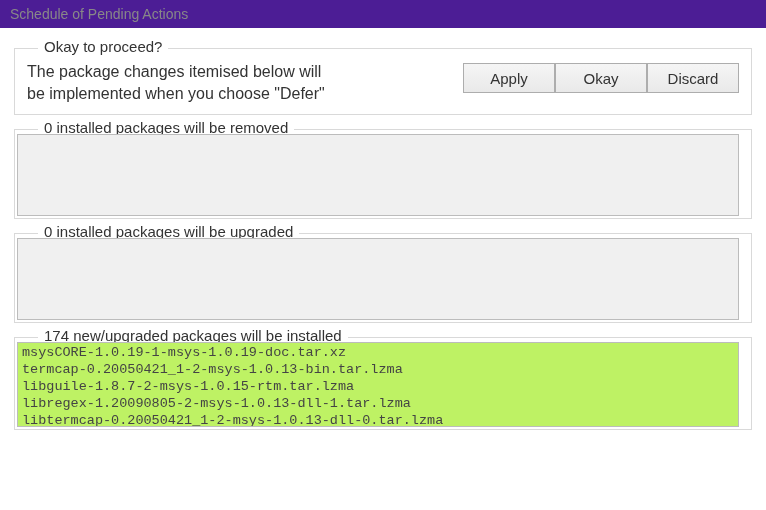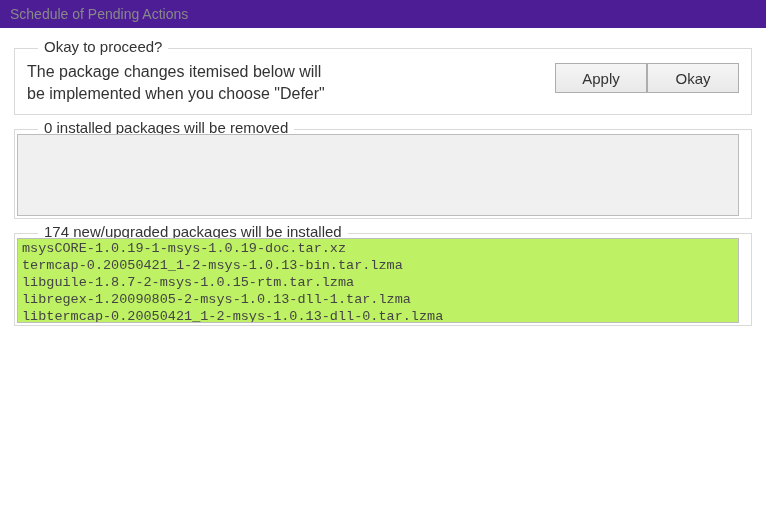--- a/index.html
+++ b/index.html
@@ -112,6 +112,7 @@
       <div class="button-row">
         <button class="btn">Apply</button>
         <button class="btn">Okay</button>
+        <button class="btn">Discard</button>
       </div>
     </div>
   </div>

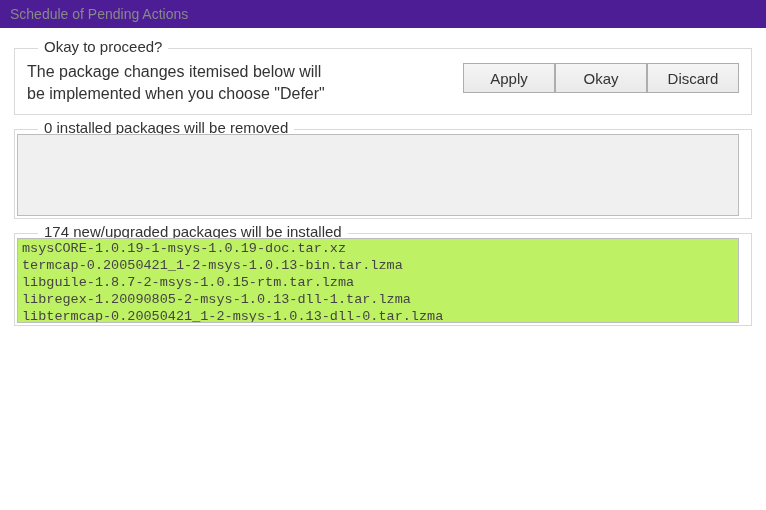--- a/index.html
+++ b/index.html
@@ -124,6 +124,12 @@
     </div>
   </div>
 
+  <div class="groupbox section">
+    <div class="groupbox-legend">0 installed packages will be upgraded</div>
+    <div class="list-wrap">
+      <div class="list-box" id="upgrade-list"></div>
+    </div>
+  </div>
 
   <div class="groupbox section">
     <div class="groupbox-legend">174 new/upgraded packages will be installed</div>

